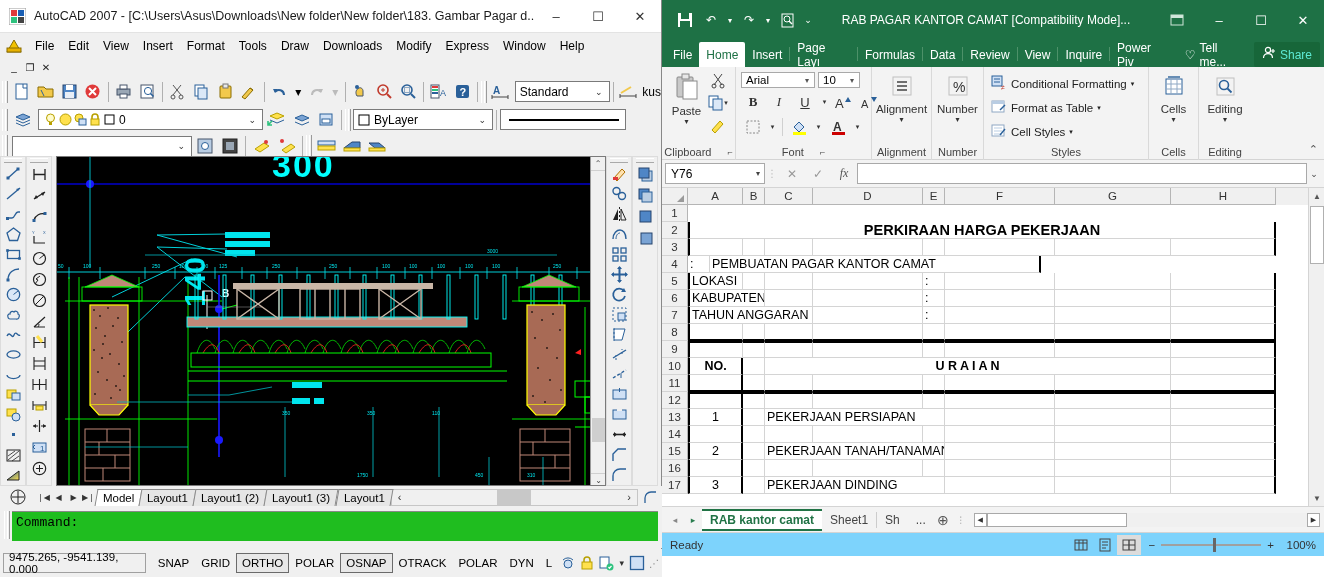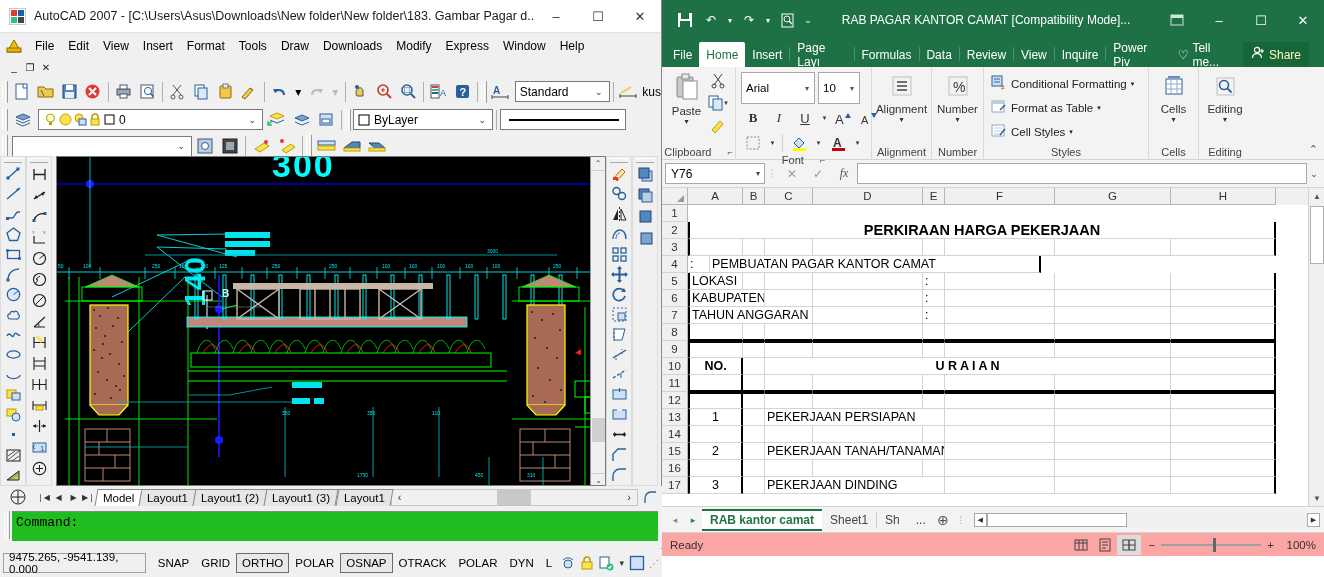--- a/index.html
+++ b/index.html
@@ -82,8 +82,8 @@
   .xtab.active{background:#fff;color:#1e7145;border-radius:2px 2px 0 0;}
   .xdiv{width:1px;height:14px;background:#4d9169;align-self:center;}
   #xtellme{color:#fff;font-size:12px;display:flex;align-items:center;gap:4px;padding:0 8px;height:25px;}
-  #xshare{background:#176639;color:#fef9c3;font-size:12px;display:flex;align-items:center;gap:4px;
-          padding:0 8px;height:25px;margin-left:auto;margin-right:15px;border-radius:2px;}
+  #xshare{background:#176639;color:#5eead4;font-size:12px;display:flex;align-items:center;gap:4px;
+          padding:0 8px;height:25px;margin-left:auto;margin-right:4px;border-radius:2px;}
 
   #ribbon{height:93px;background:#f3f3f3;border-bottom:1px solid #d4d4d4;display:flex;position:relative;}
   .rgrp{display:flex;flex-direction:column;height:93px;border-right:1px solid #d9d9d9;padding:3px 5px 0;}

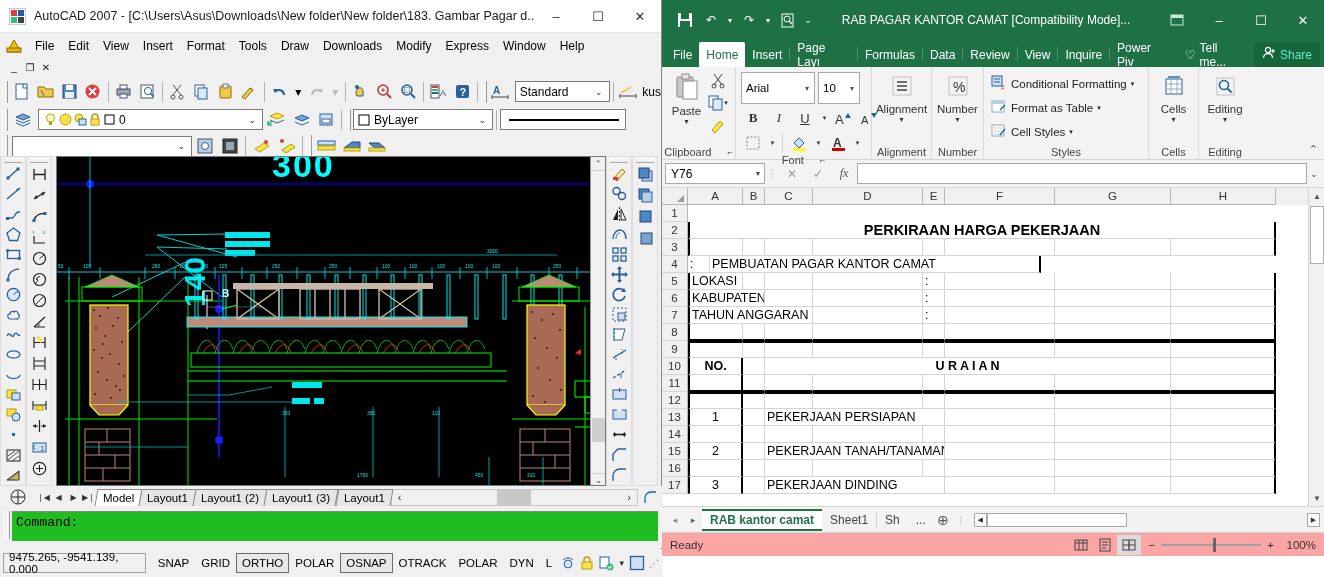--- a/index.html
+++ b/index.html
@@ -95,7 +95,7 @@
   .bigbtn .gl{font-size:20px;line-height:22px;}
   .smbtn{width:24px;height:22px;display:flex;align-items:center;justify-content:center;font-size:13px;color:#333;}
   .rowitem{display:flex;align-items:center;gap:4px;font-size:11.5px;color:#222;height:24px;padding:0 2px;}
-  .xcombo{height:32px;border:1px solid #a9a9a9;background:#fff;display:flex;align-items:center;
+  .xcombo{height:16px;border:1px solid #a9a9a9;background:#fff;display:flex;align-items:center;
           padding:0 2px 0 4px;font-size:11.5px;}
   .xcombo .arw{margin-left:auto;color:#555;font-size:8px;padding:0 3px;}
 

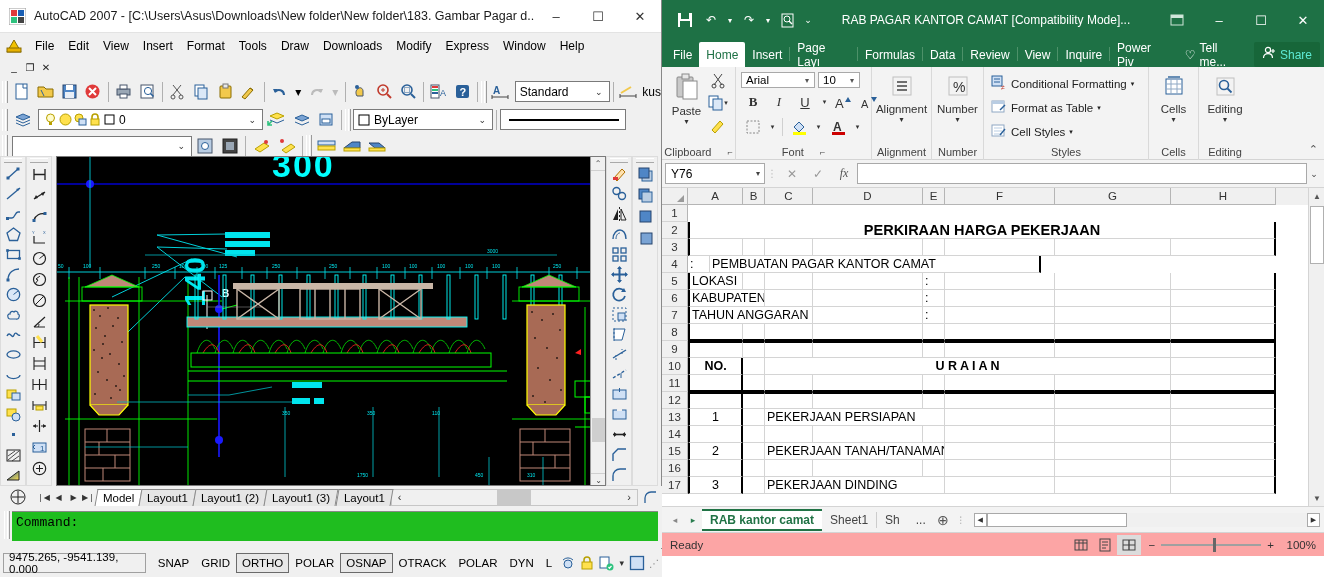--- a/index.html
+++ b/index.html
@@ -146,7 +146,7 @@
   #sheet-hscroll .htrack{flex:1;height:14px;background:#f0f0f0;}
   #sheet-hscroll .hthumb{width:140px;height:14px;background:#fff;border:1px solid #a9a9a9;}
 
-  #xl-status{height:24px;background:#fca5a5;border-top:1px solid #d4d4d4;display:flex;align-items:center;
+  #xl-status{height:24px;background:#7dd3fc;border-top:1px solid #d4d4d4;display:flex;align-items:center;
              padding:0 8px;font-size:11.5px;color:#333;}
   .vbtn{width:24px;height:20px;display:flex;align-items:center;justify-content:center;color:#444;}
   .vbtn.sel{background:#dcdcdc;}

